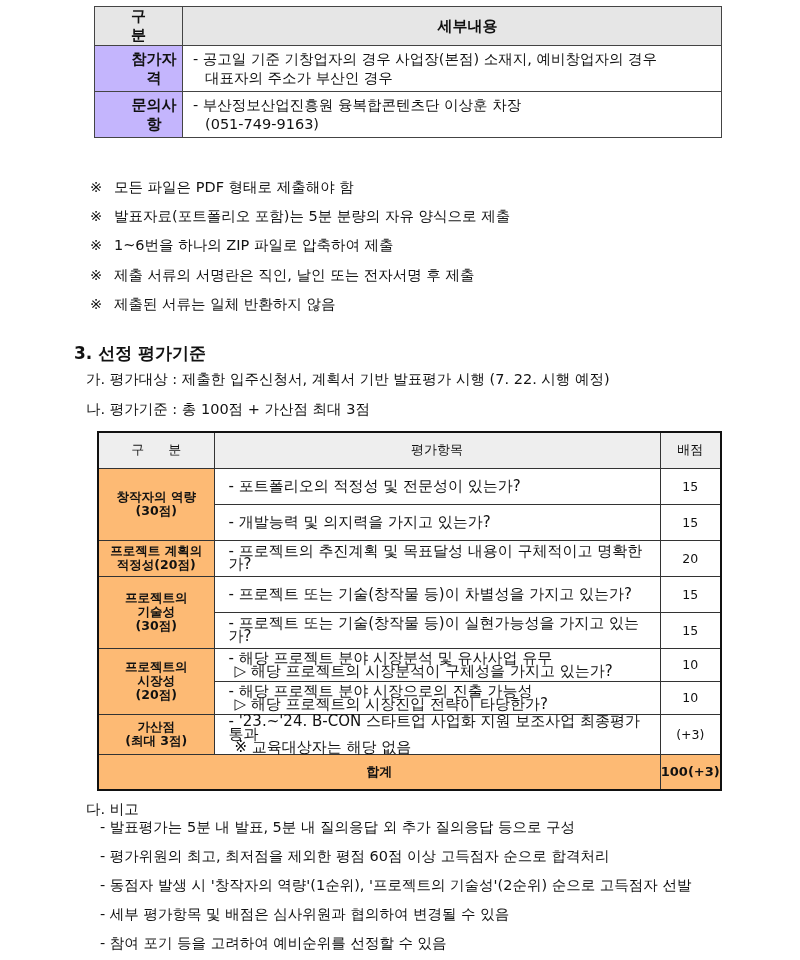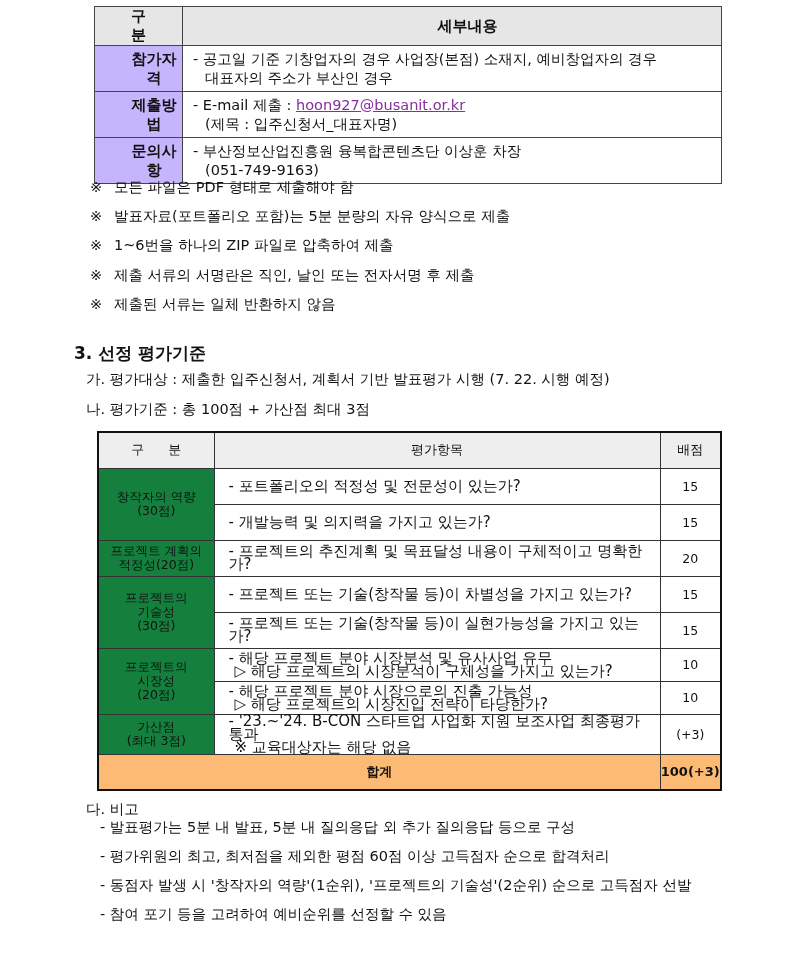--- a/index.html
+++ b/index.html
@@ -59,13 +59,6 @@
     <td class="body">
       <span>- 공고일 기준 기창업자의 경우 사업장(본점) 소재지, 예비창업자의 경우</span>
       <span class="indent">대표자의 주소가 부산인 경우</span>
-    </td>
-  </tr>
-  <tr style="height:46px">
-    <td class="cat">제출방법</td>
-    <td class="body">
-      <span style="white-space:pre">- E-mail 제출 : </span><a class="email">hoon927@busanit.or.kr</a>
-      <span class="indent">(제목 : 입주신청서_대표자명)</span>
     </td>
   </tr>
   <tr style="height:46px">

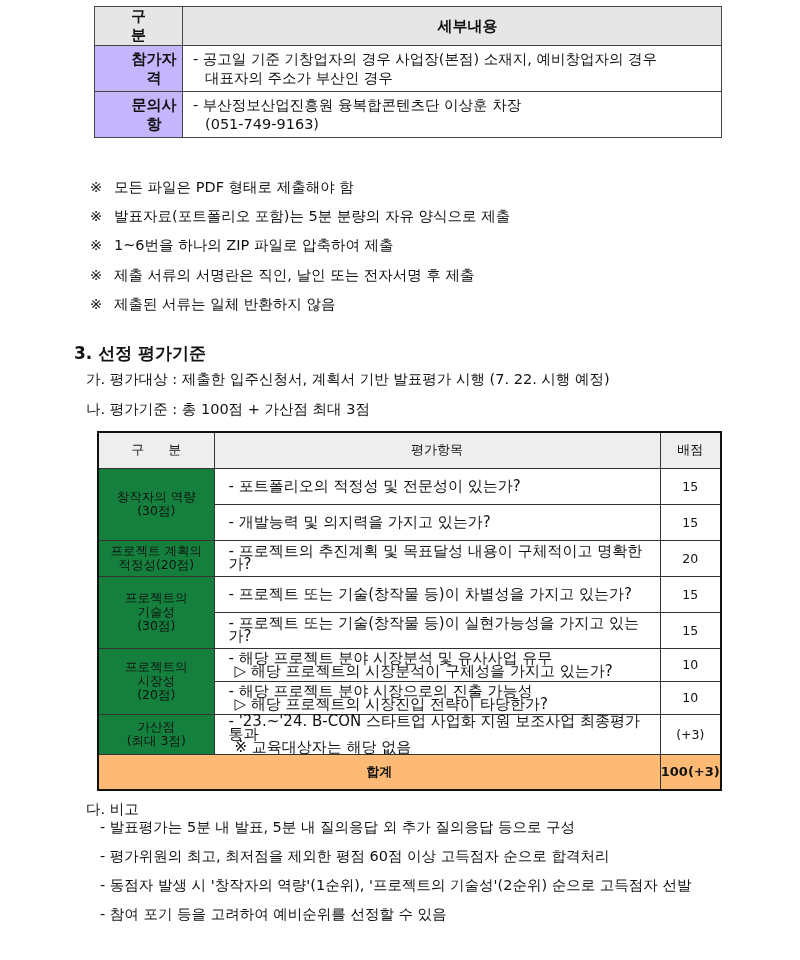--- a/index.html
+++ b/index.html
@@ -32,7 +32,7 @@
   .t2 td, .t2 th { border: 1px solid #333; }
   .t2 th { background: #eeeeee; font-weight: normal; font-size: 13px; height: 36px; text-align: center; }
   .t2 th.cat { letter-spacing: 10px; padding-left: 10px; }
-  .t2 td.cat { width: 116px; background: #15803d; text-align: center; font-weight: normal; font-size: 12.5px; line-height: 14px; }
+  .t2 td.cat { width: 116px; background: #fdba74; text-align: center; font-weight: bold; font-size: 12.5px; line-height: 14px; }
   .t2 td.item { padding: 0 6px 0 14px; font-size: 15px; line-height: 13px; margin-top: 32px; }
   .t2 td.item .sub-line { display: block; padding-left: 6px; }
   .t2 td.score { width: 61px; text-align: center; font-size: 12.5px; }

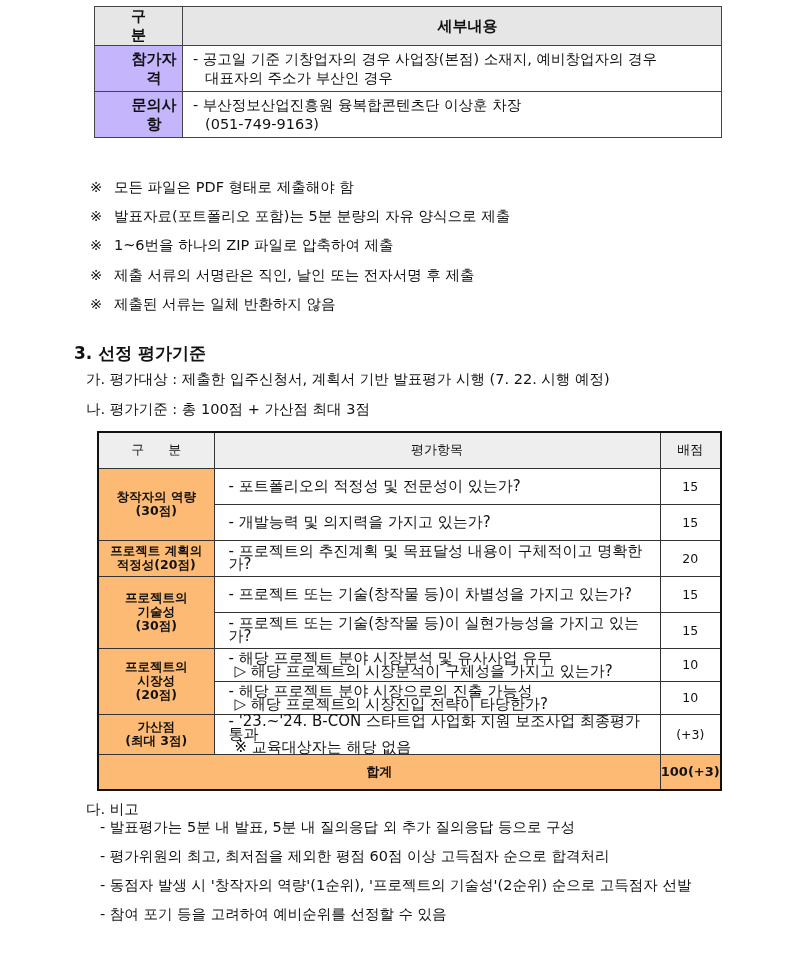--- a/index.html
+++ b/index.html
@@ -186,6 +186,7 @@
   <div class="remark">- 발표평가는 5분 내 발표, 5분 내 질의응답 외 추가 질의응답 등으로 구성</div>
   <div class="remark">- 평가위원의 최고, 최저점을 제외한 평점 60점 이상 고득점자 순으로 합격처리</div>
   <div class="remark">- 동점자 발생 시 '창작자의 역량'(1순위), '프로젝트의 기술성'(2순위) 순으로 고득점자 선발</div>
+  <div class="remark">- 세부 평가항목 및 배점은 심사위원과 협의하여 변경될 수 있음</div>
   <div class="remark">- 참여 포기 등을 고려하여 예비순위를 선정할 수 있음</div>
 </div>
 

